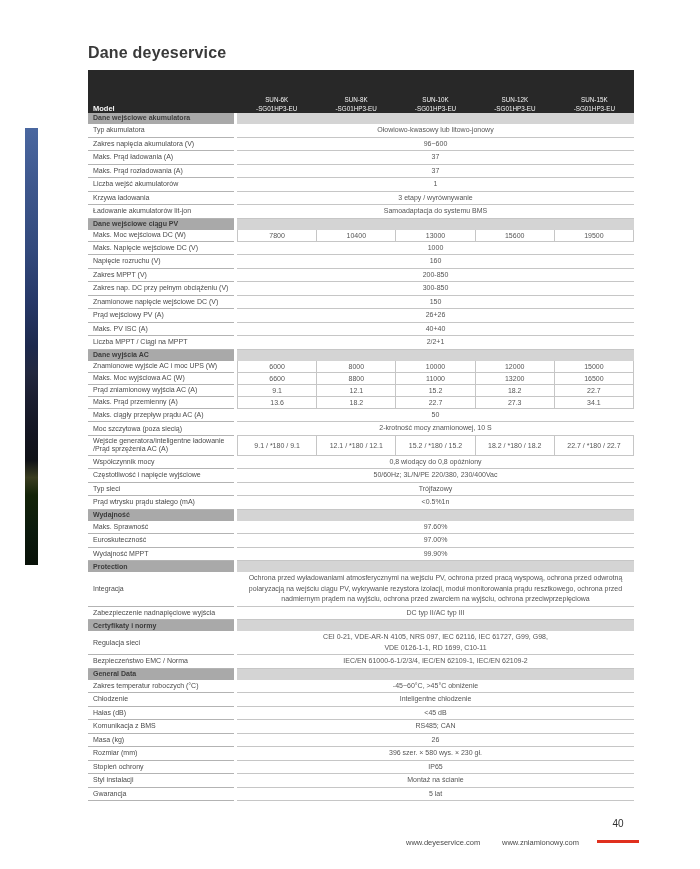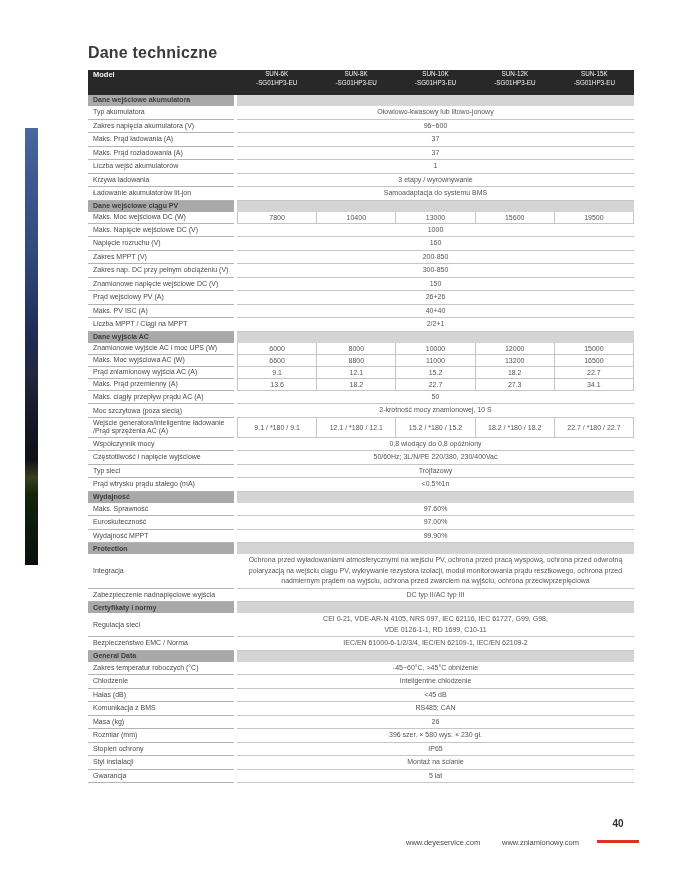--- a/index.html
+++ b/index.html
@@ -63,7 +63,7 @@
   <div class="photo-strip"></div>
 
   <div class="content">
-    <h1 class="title">Dane techniczne</h1>
+    <h1 class="title">Dane deyeservice</h1>
 
     <div class="spec-table">
       <div class="thead" style="background: rgb(40, 40, 40);">

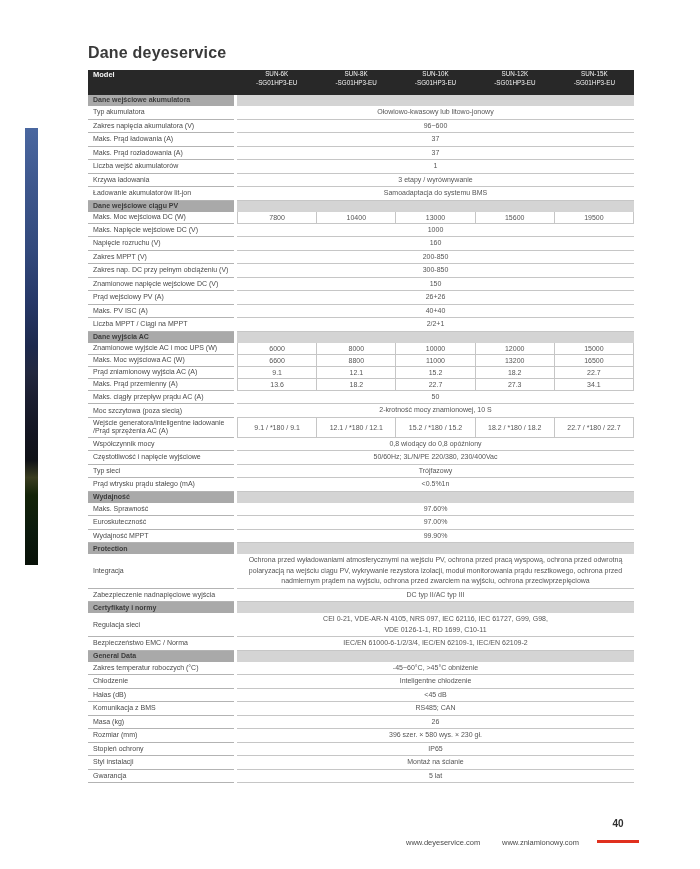--- a/index.html
+++ b/index.html
@@ -21,7 +21,7 @@
   .spec-table { width:546px; font-size:7px; color:#4a4a4a; }
 
   
-  .thead { display:flex; align-items:flex-start; height:25px; background:#282828; color:#f5f5f5; }
+  .thead { display:flex; align-items:flex-end; height:43px; background:#282828; color:#f5f5f5; }
   .thead .model-label { width:149px; padding-left:5px; font-weight:bold; font-size:7.5px; }
   .thead .models { display:flex; width:397px; }
   .thead .model-cell { flex:1; text-align:center; font-size:6.3px; line-height:1.35; }

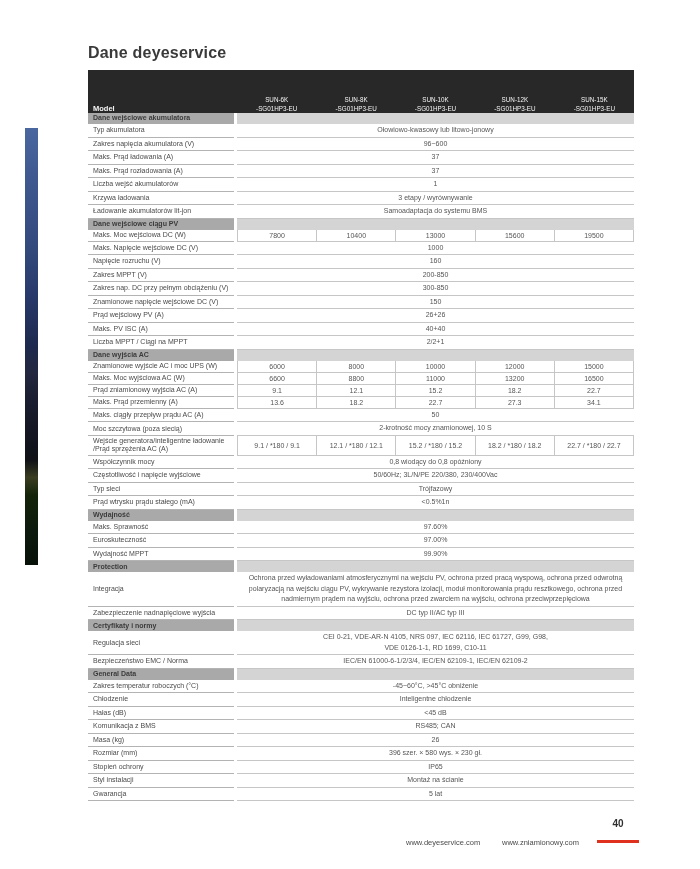--- a/index.html
+++ b/index.html
@@ -50,7 +50,7 @@
 
   
   .page-number { position:absolute; left:597px; top:818px; width:42px; text-align:center;
-    font-size:10px; font-weight:bold; color:#2f2f2f; }
+    font-size:10px; font-weight:normal; color:#2f2f2f; }
   .red-rule { position:absolute; left:597px; top:840px; width:42px; height:3px; background:#e0301e; }
   .site { position:absolute; top:838px; font-size:7.5px; color:#4a4a4a; }
   .site1 { left:406px; }

